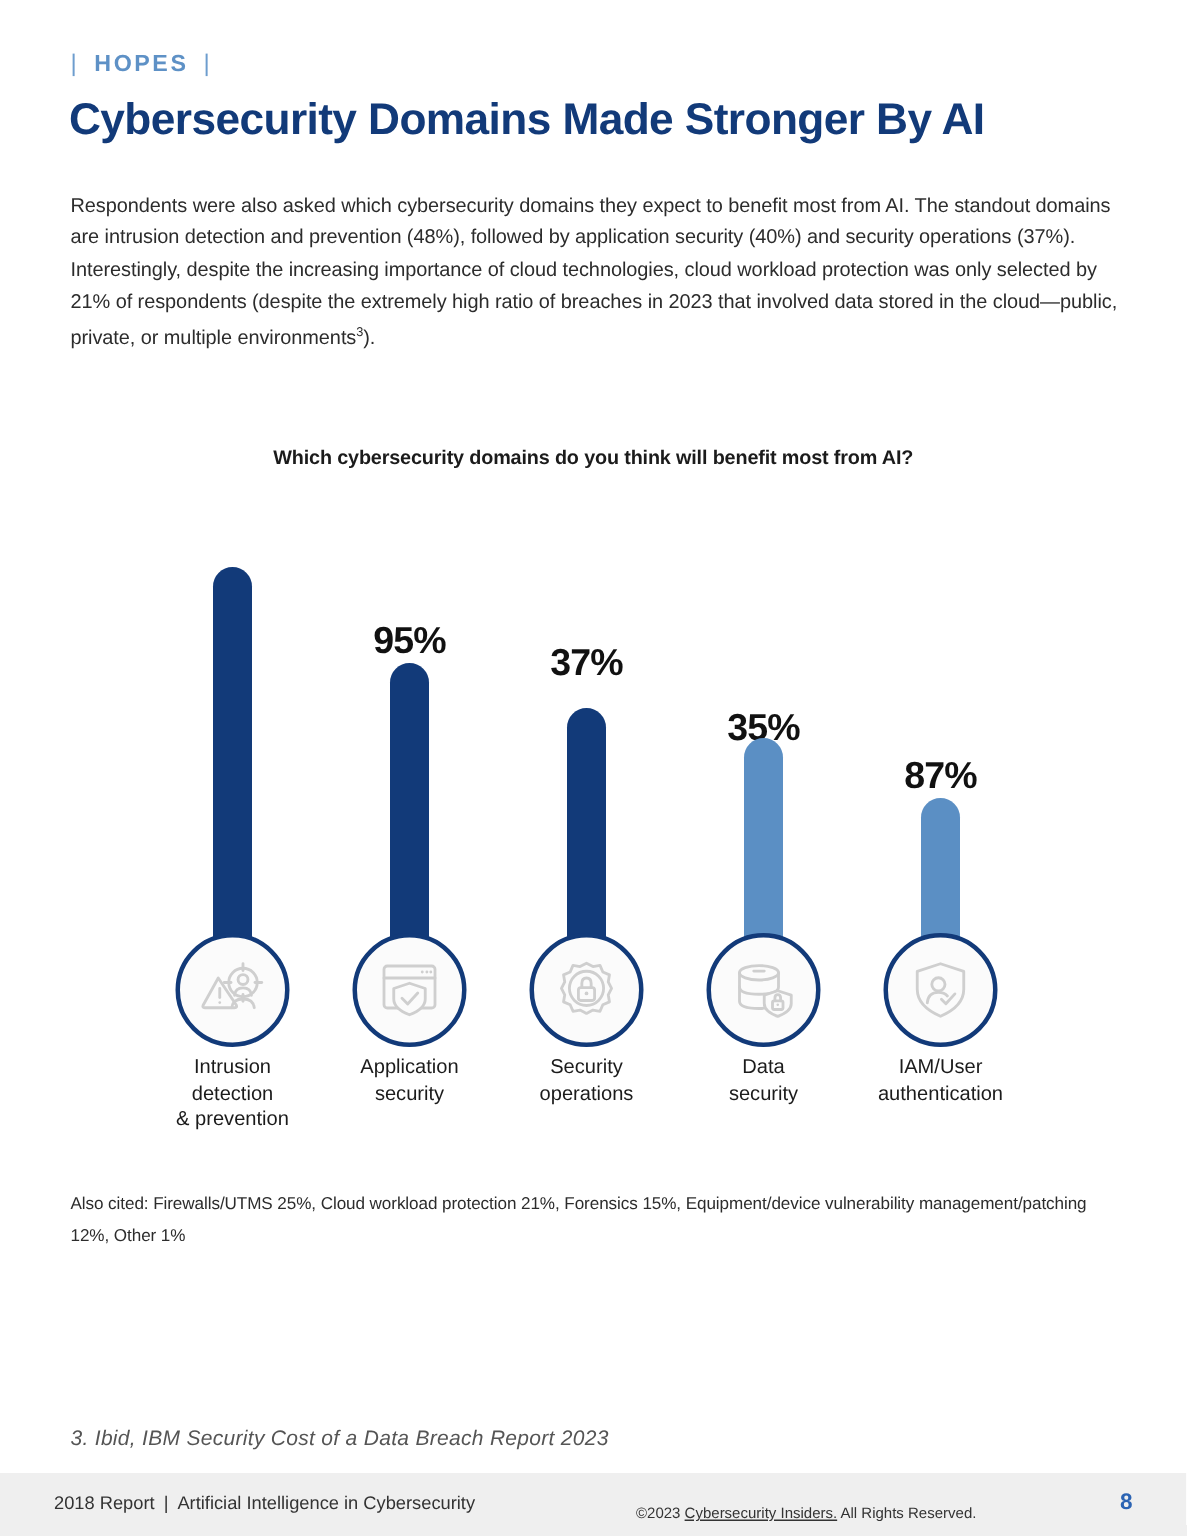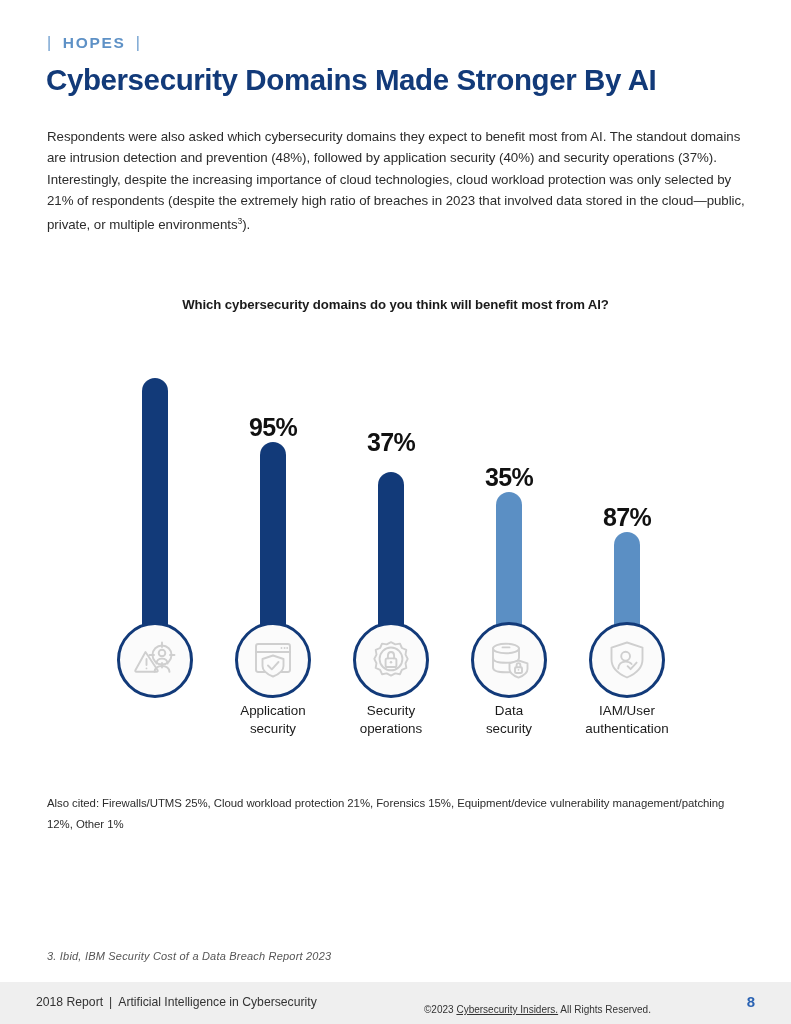--- a/index.html
+++ b/index.html
@@ -271,7 +271,7 @@
     </div>
 
     <div class="bar-col" style="left:354px;">
-      <div class="bar-value" style="bottom:268px;margin-top:12px;">35%</div>
+      <div class="bar-value" style="bottom:260px;margin-top:12px;">35%</div>
       <div class="bar-stem" style="height:150px;background:#5B8FC4;"></div>
       <div class="icon-badge">
         <svg width="44" height="40" viewBox="0 0 44 40" fill="none" stroke="#CFCFCF" stroke-width="1.9" stroke-linecap="round" stroke-linejoin="round">

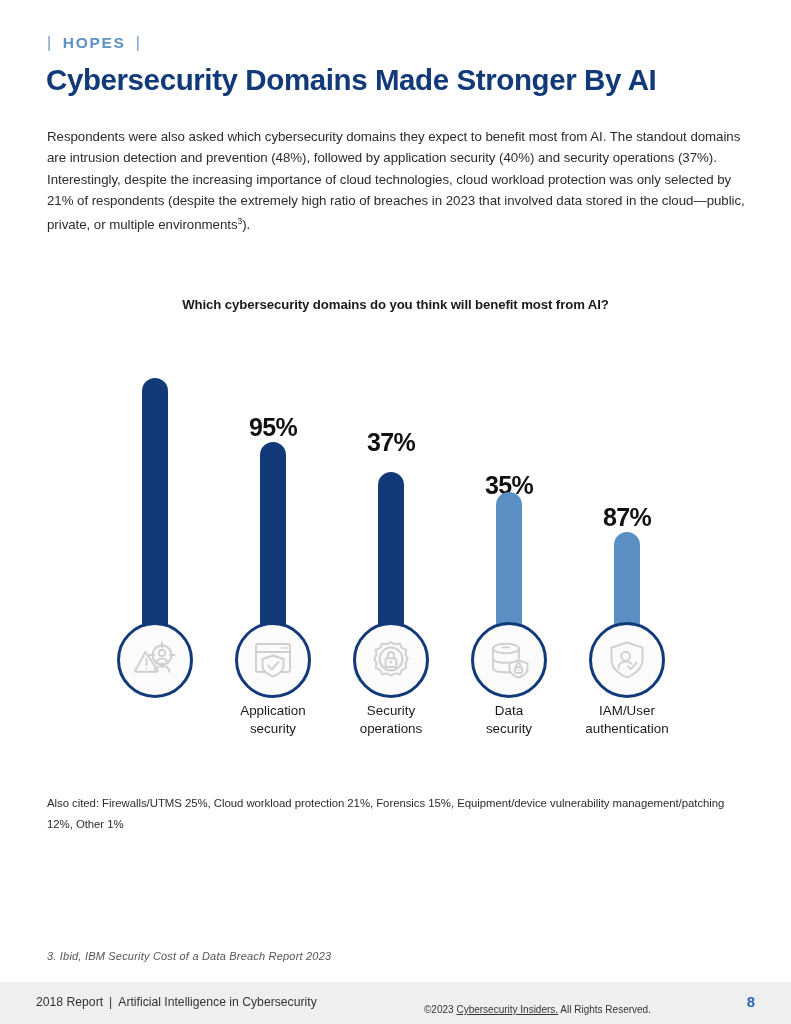--- a/index.html
+++ b/index.html
@@ -230,6 +230,11 @@
           <path d="M22.5 32.8 Q23.2 27 30 27 Q36.8 27 37.5 32.8"></path>
         </svg>
       </div>
+      <div class="bar-label">
+        <div>Intrusion</div>
+        <div>detection</div>
+        <div>&amp; prevention</div>
+      </div>
     </div>
 
     <div class="bar-col" style="left:118px;">

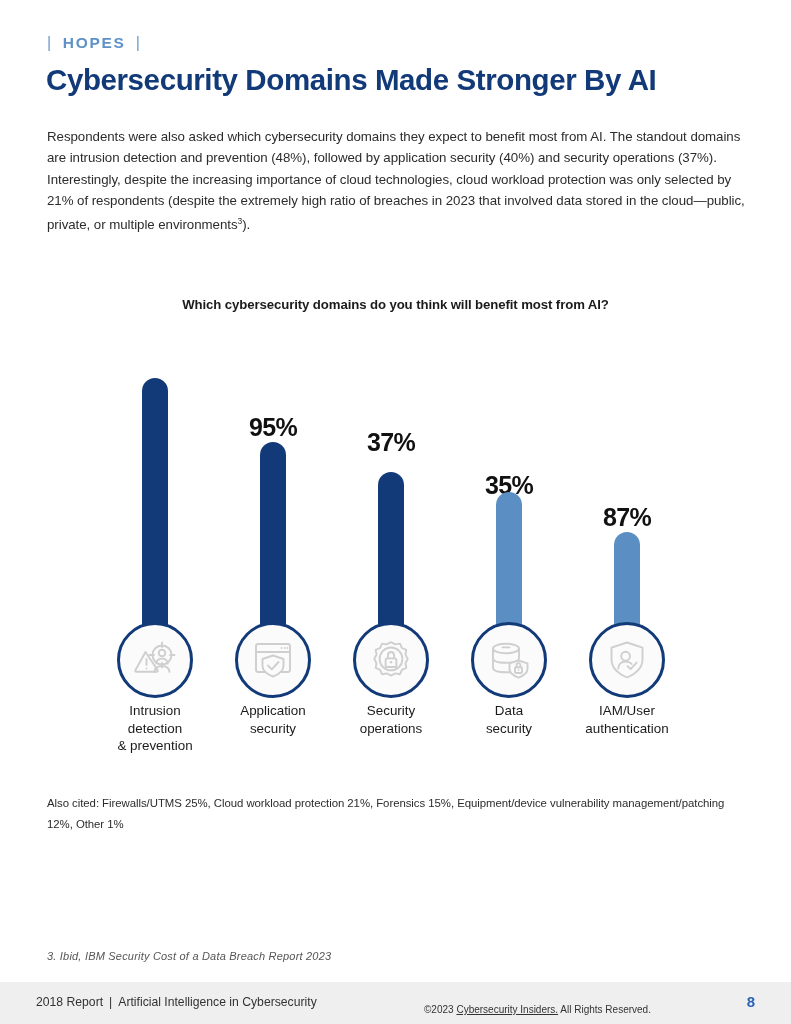--- a/index.html
+++ b/index.html
@@ -154,7 +154,7 @@
     position: absolute;
     left: 47px;
     top: 950px;
-    font-size: 11px;
+    font-size: 14px;
     font-style: italic;
     color: #555555;
     letter-spacing: 0.2px;

